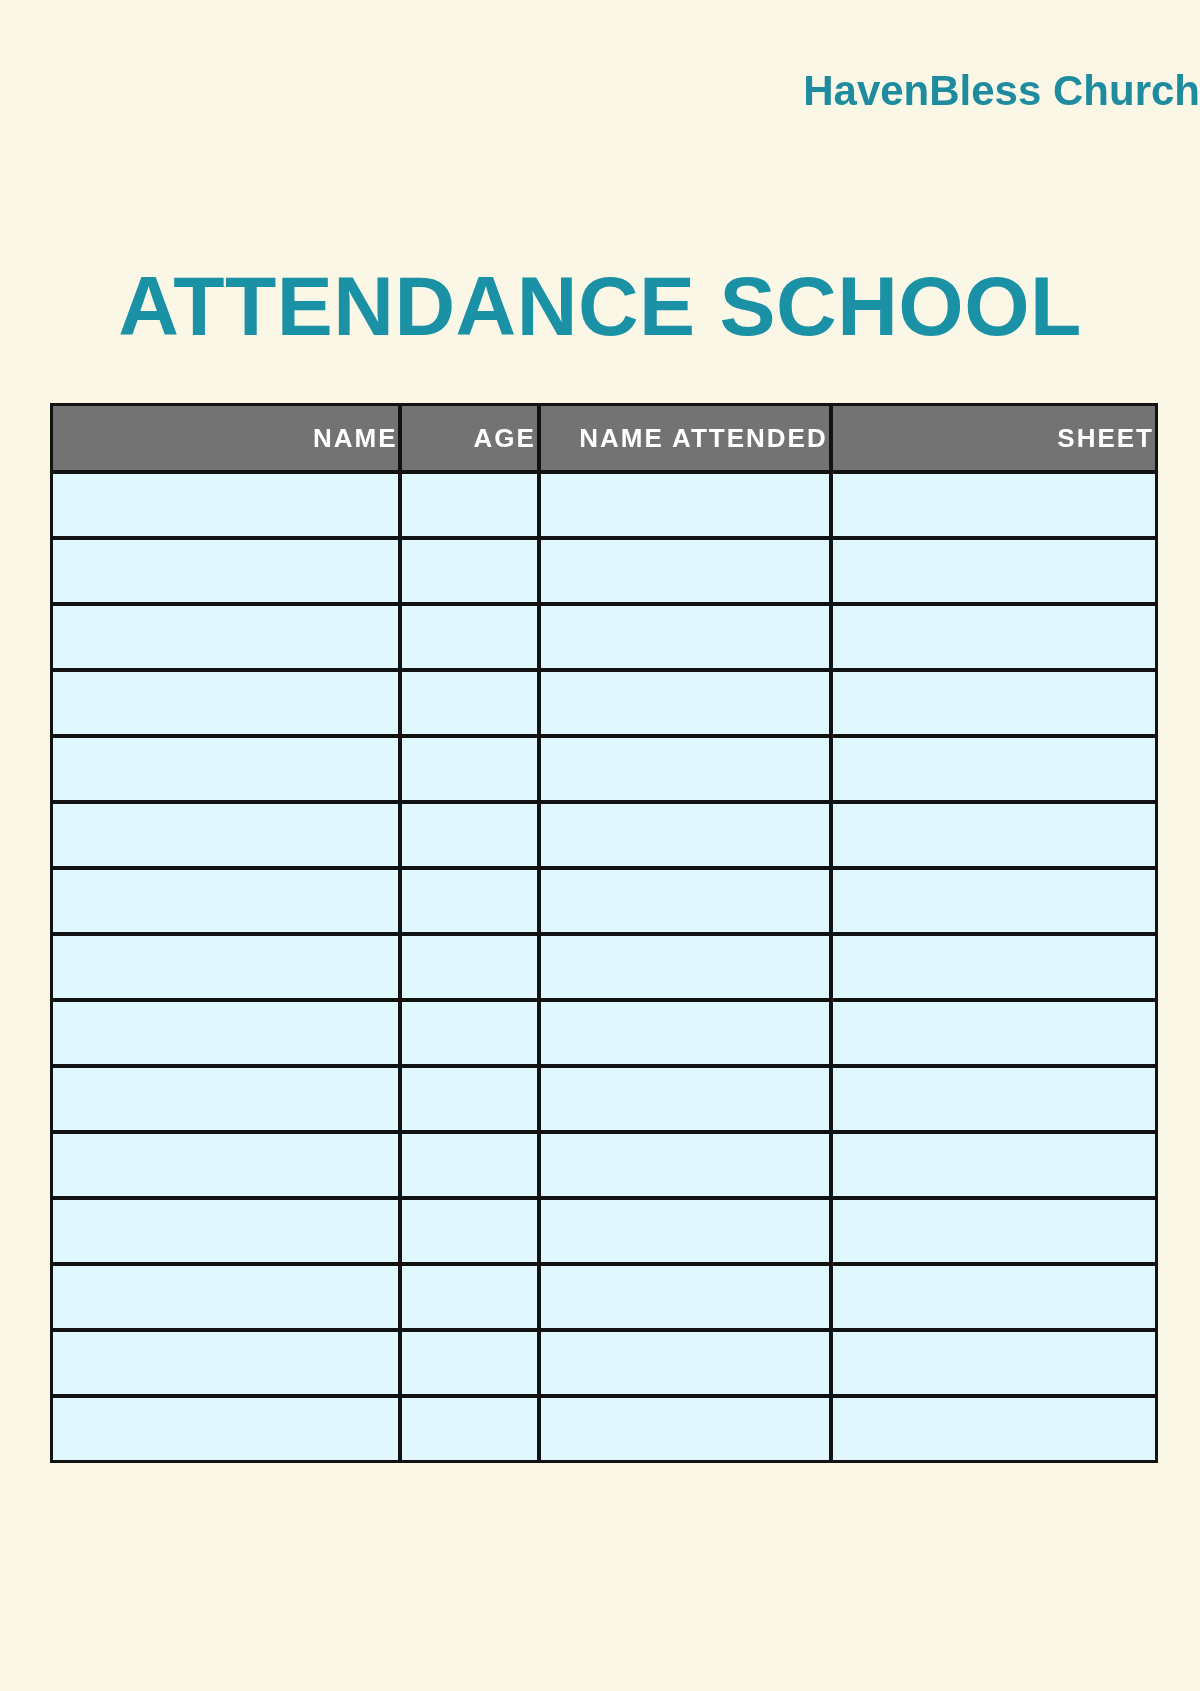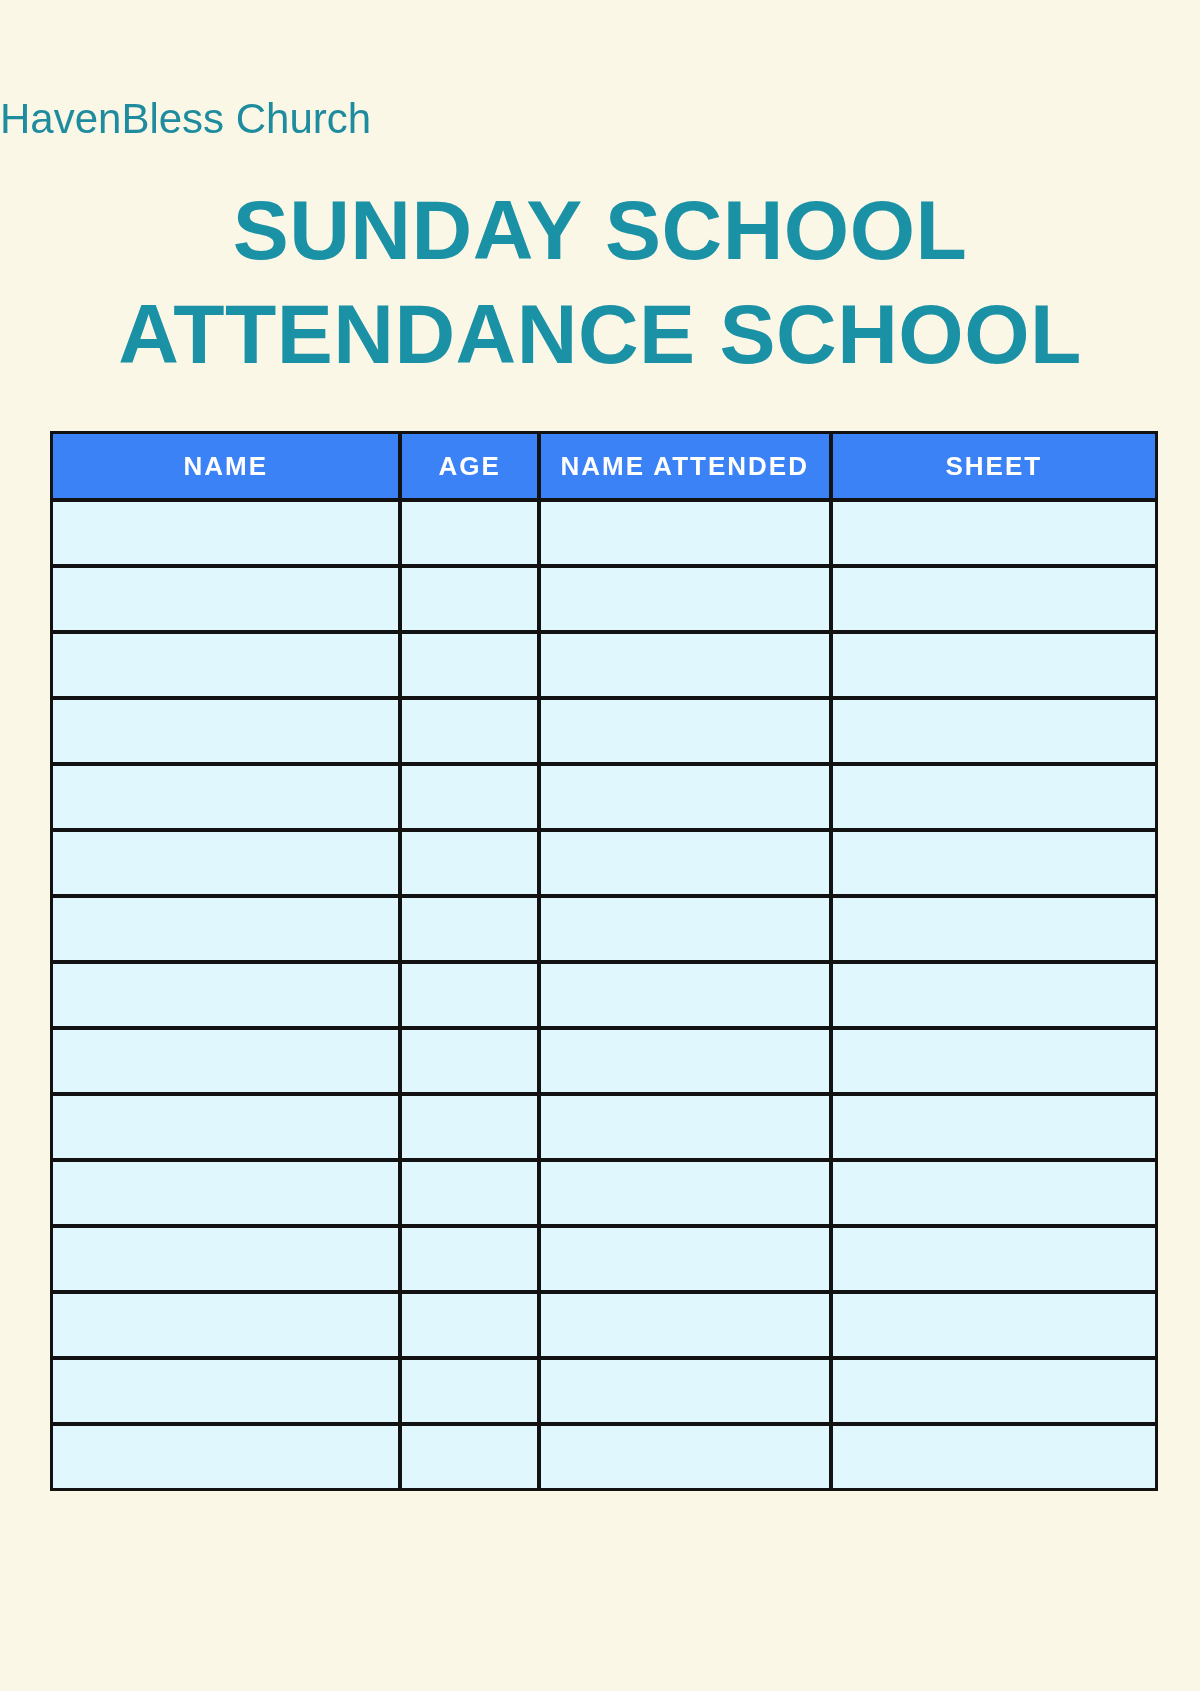--- a/index.html
+++ b/index.html
@@ -12,11 +12,11 @@
   }
   .org-name {
     margin: 0;
-    padding-top: 96px;
-    text-align: left;
+    padding-top: 68px;
+    text-align: right;
     color: #1E8C9E;
     font-size: 42px;
-    font-weight: normal;
+    font-weight: bold;
     line-height: 46px;
   }
   .sheet-title {

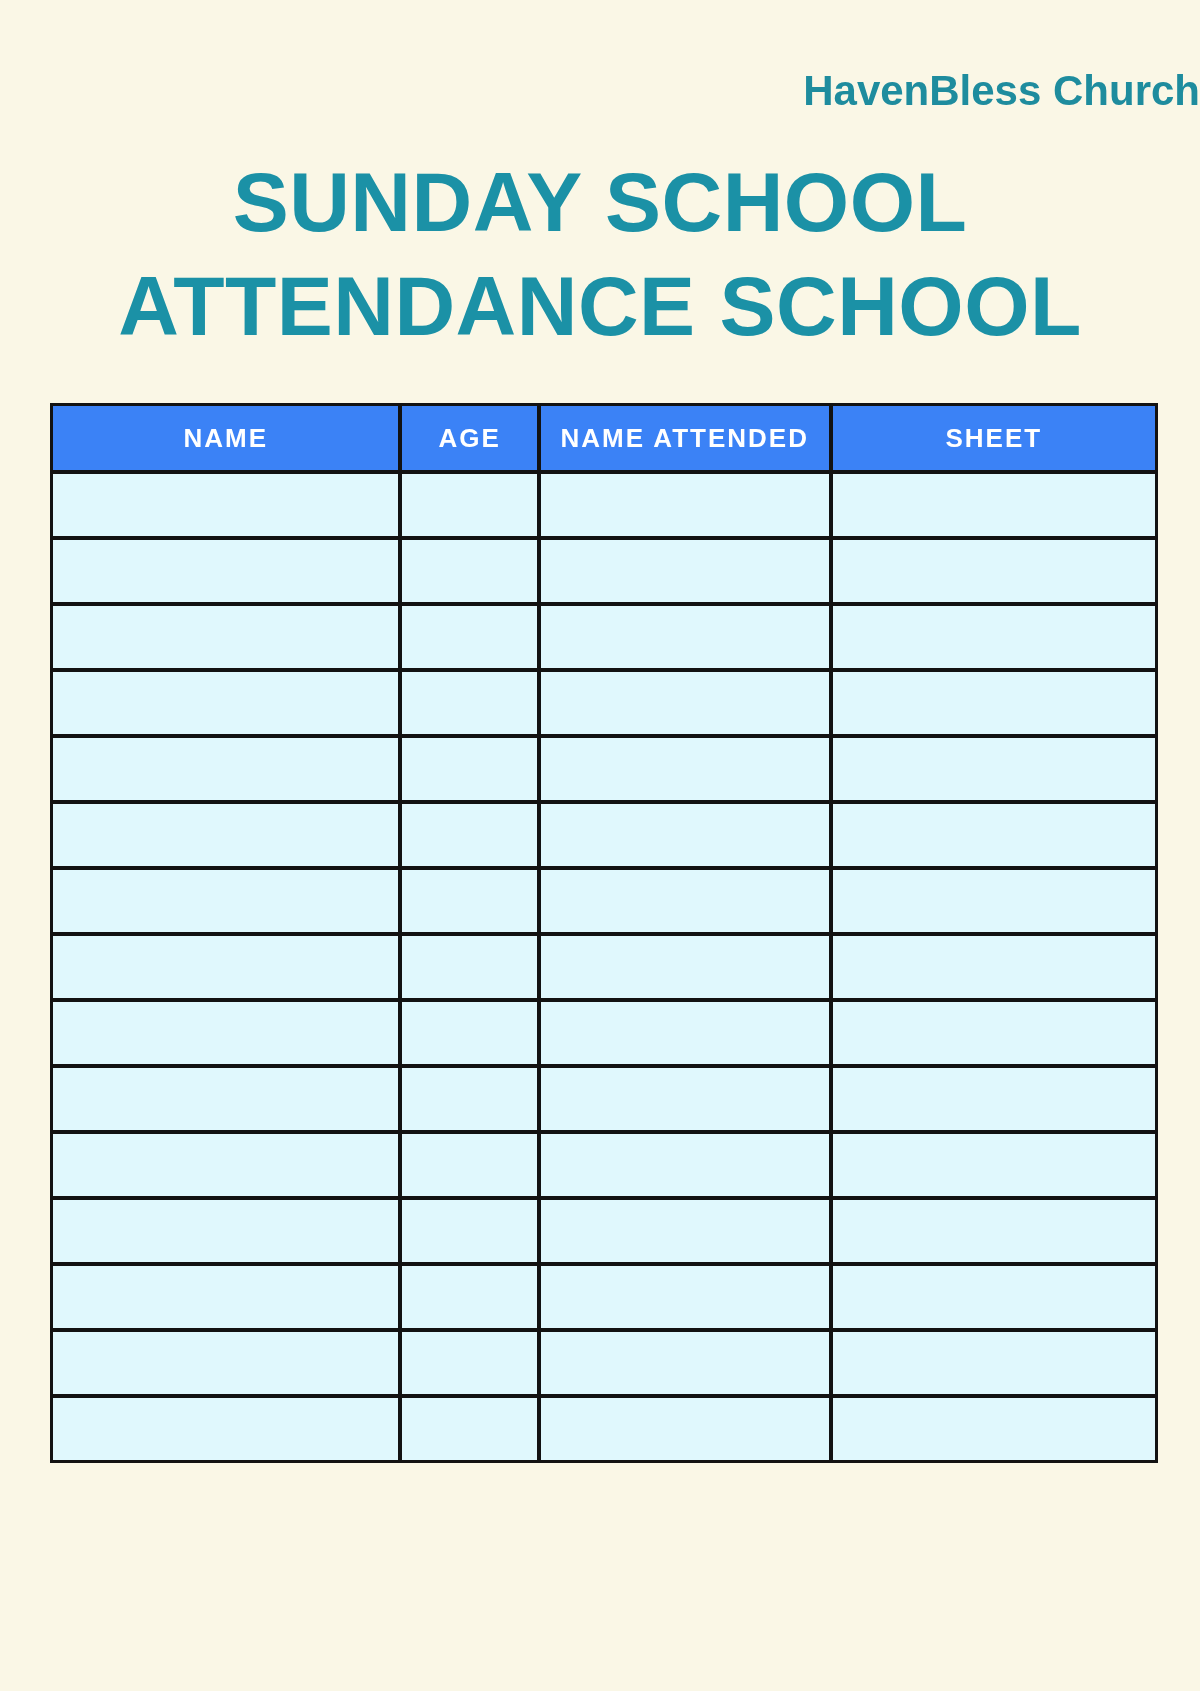--- a/index.html
+++ b/index.html
@@ -66,7 +66,7 @@
 <header>
   <h2 class="org-name">HavenBless Church</h2>
   <h1 class="sheet-title">
-    <span>SUNDAY SCHOOL</span><br>
+    <br>
     <span>ATTENDANCE SCHOOL</span>
   </h1>
 </header>

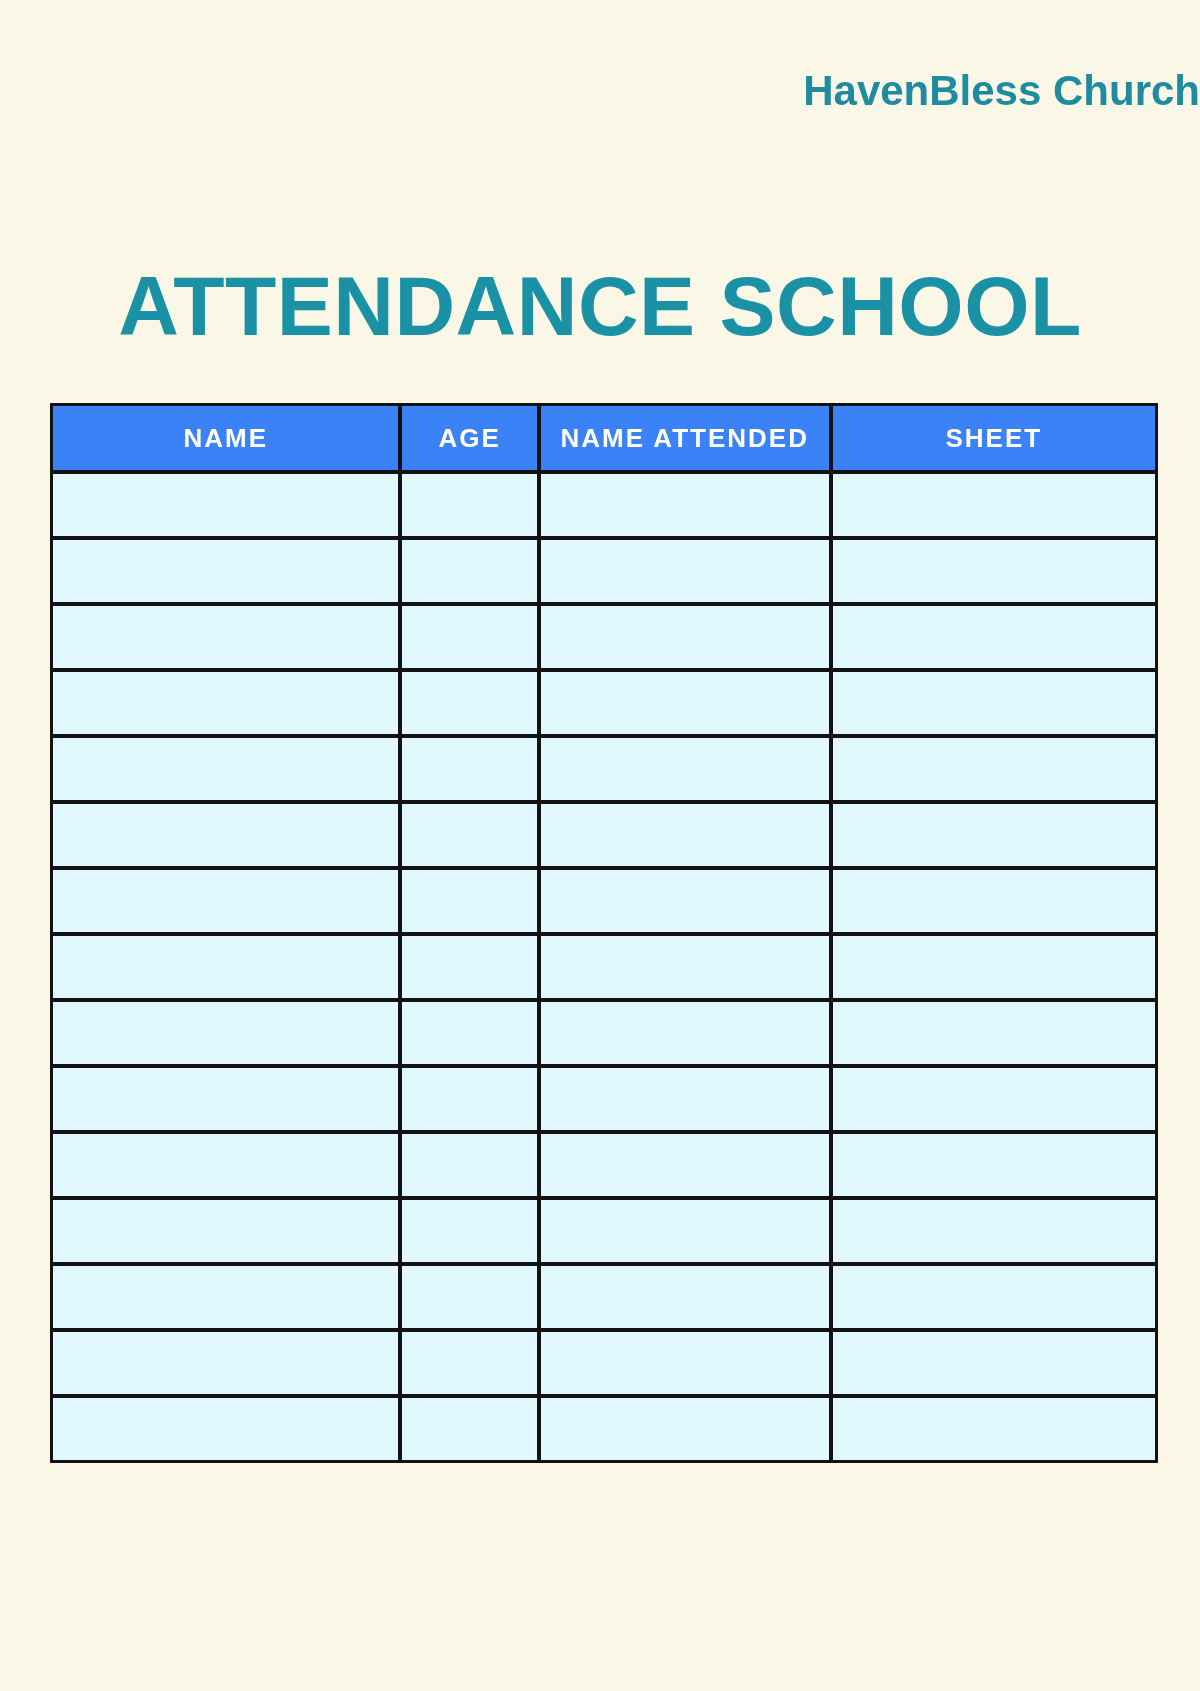--- a/index.html
+++ b/index.html
@@ -42,13 +42,13 @@
   col.col-notes { width: 29.5%; }
   table.attendance th {
     border: 2px solid #121212;
-    background: #3b82f6;
+    background: #737373;
     color: #FFFFFF;
     font-size: 26px;
     font-weight: bold;
     letter-spacing: 2px;
     height: 62px;
-    text-align: center;
+    text-align: right;
     vertical-align: middle;
   }
   table.attendance td {

